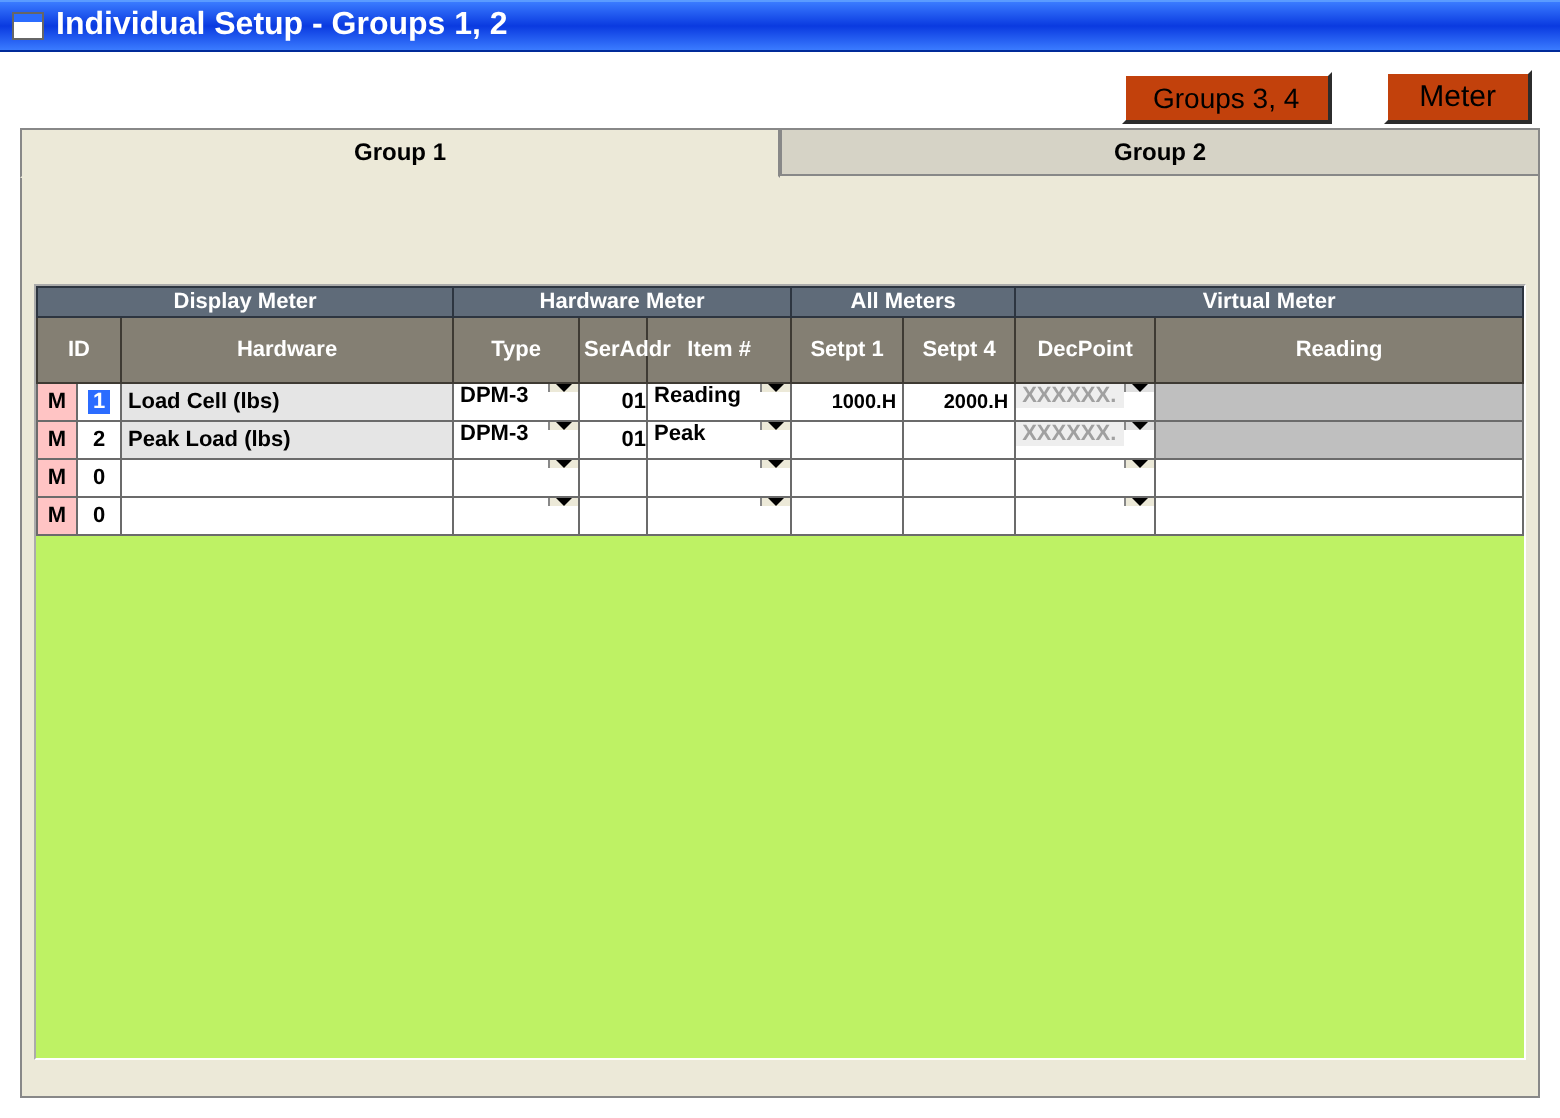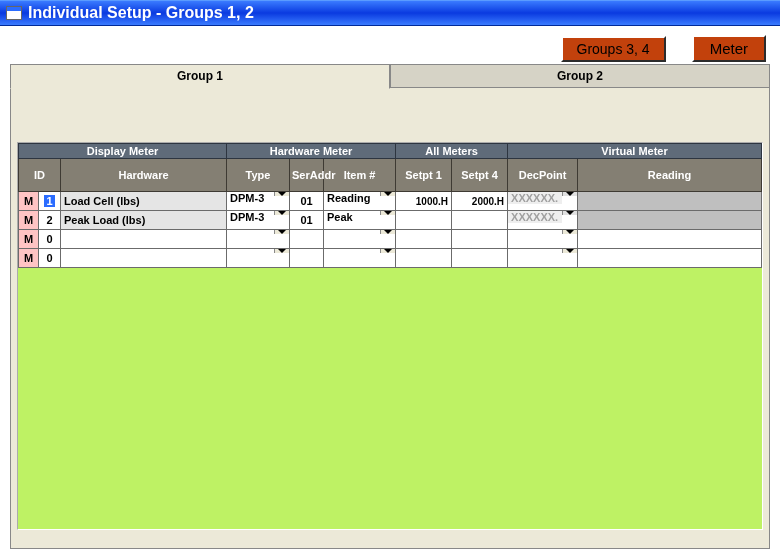--- a/index.html
+++ b/index.html
@@ -219,7 +219,7 @@
     font-size: 10px;
   }
   td.ser {
-    text-align: center;
+    text-align: right;
     font-weight: bold;
     font-size: 11px;
   }

